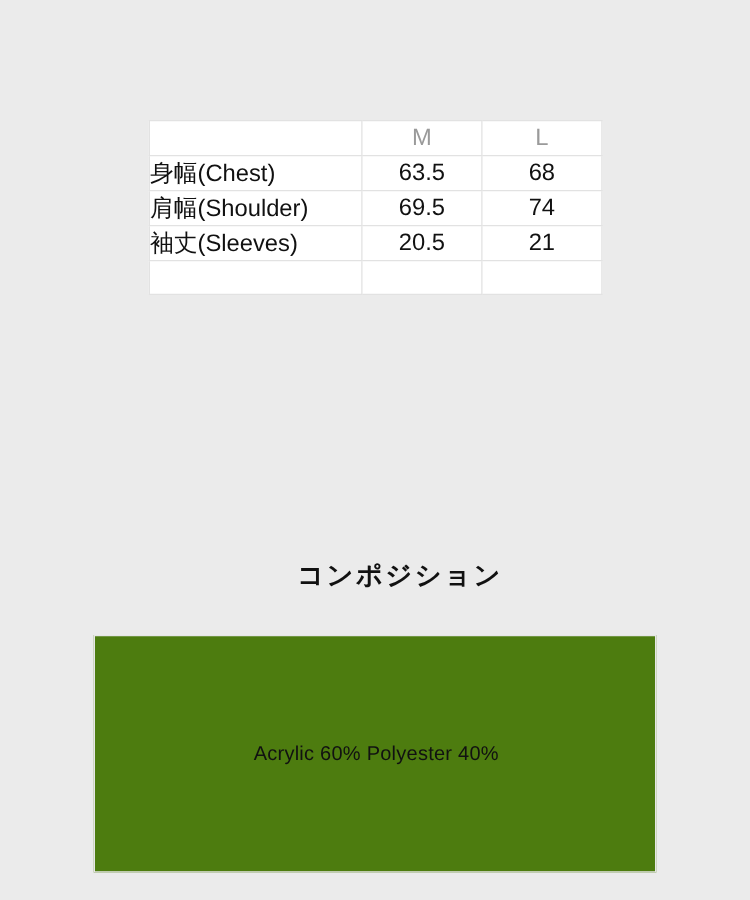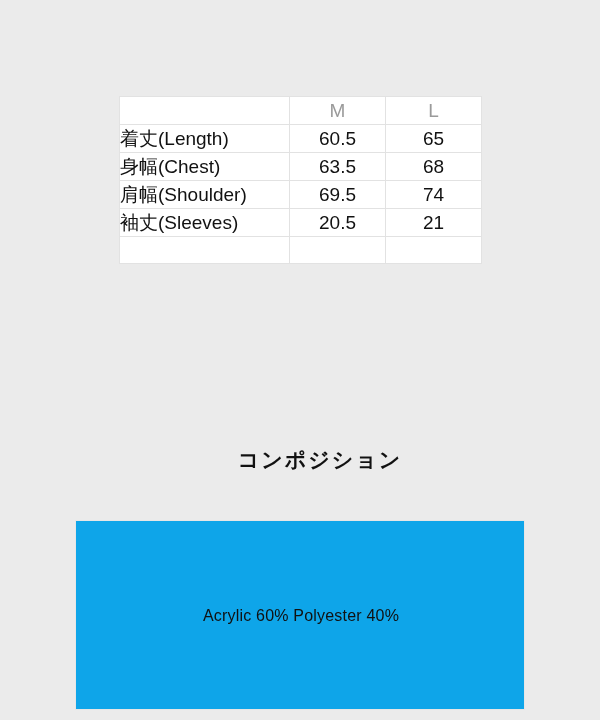--- a/index.html
+++ b/index.html
@@ -133,11 +133,6 @@
       </thead>
       <tbody>
         <tr>
-          <td class="rowlabel">着丈(Length)</td>
-          <td class="val">60.5</td>
-          <td class="val">65</td>
-        </tr>
-        <tr>
           <td class="rowlabel">身幅(Chest)</td>
           <td class="val">63.5</td>
           <td class="val">68</td>

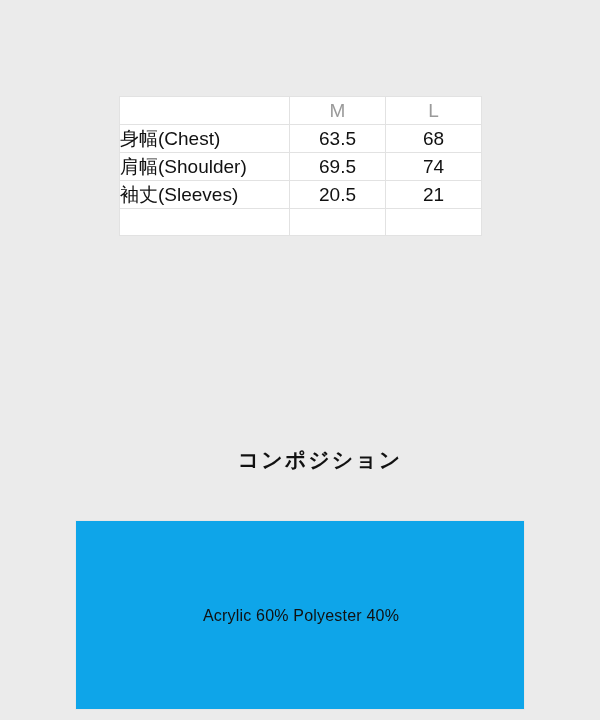--- a/index.html
+++ b/index.html
@@ -90,10 +90,10 @@
   #comp-box {
     position: absolute;
     left: 75px;
-    top: 520px;
+    top: 508px;
     width: 450px;
     height: 190px;
-    background: #0ea5e9;
+    background: #4d7c0f;
     border: 1px solid #e6e6e6;
     box-sizing: border-box;
   }

